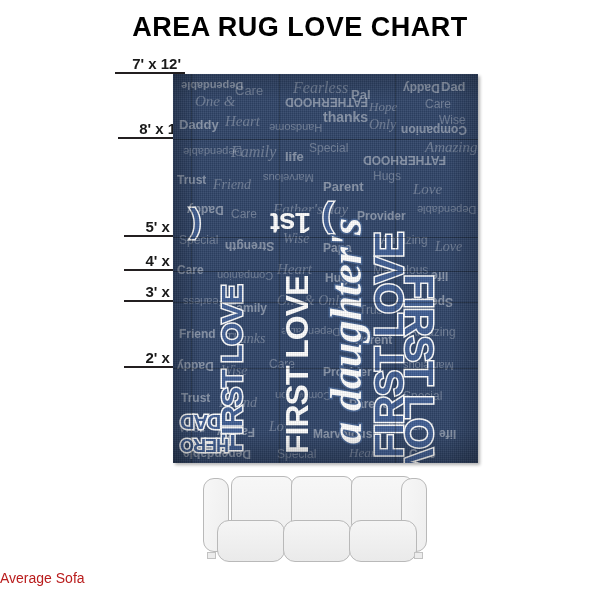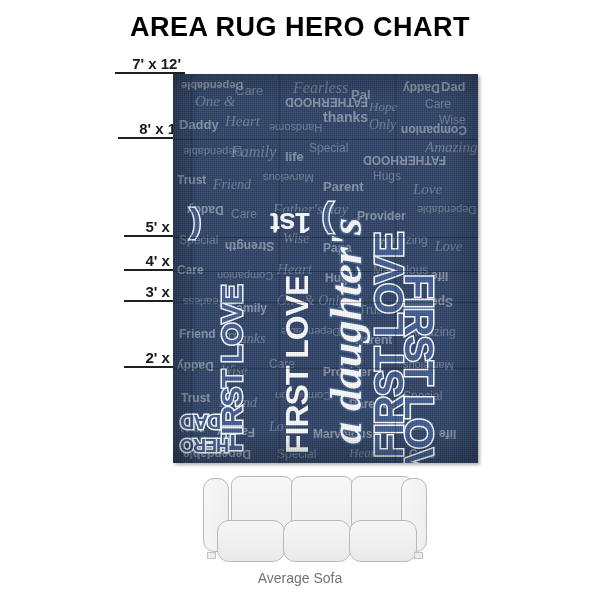--- a/index.html
+++ b/index.html
@@ -206,7 +206,7 @@
 
 <div id="page">
 
-  <div id="chart-title">AREA RUG HERO CHART</div>
+  <div id="chart-title">AREA RUG LOVE CHART</div>
 
   <div id="size-marker-list">
 

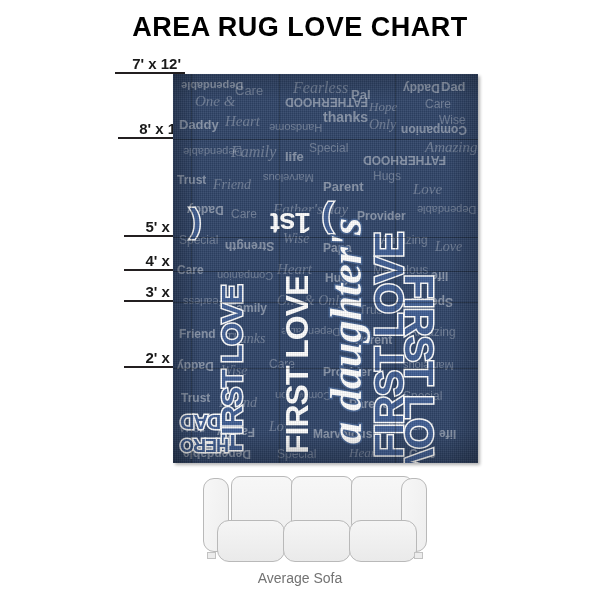--- a/index.html
+++ b/index.html
@@ -195,9 +195,9 @@
     top: 570px;
     left: 0;
     width: 600px;
-    text-align: center;
+    text-align: left;
     font-size: 14px;
-    color: #737373;
+    color: #b91c1c;
     font-family: "Liberation Sans", sans-serif;
   }
 </style>

